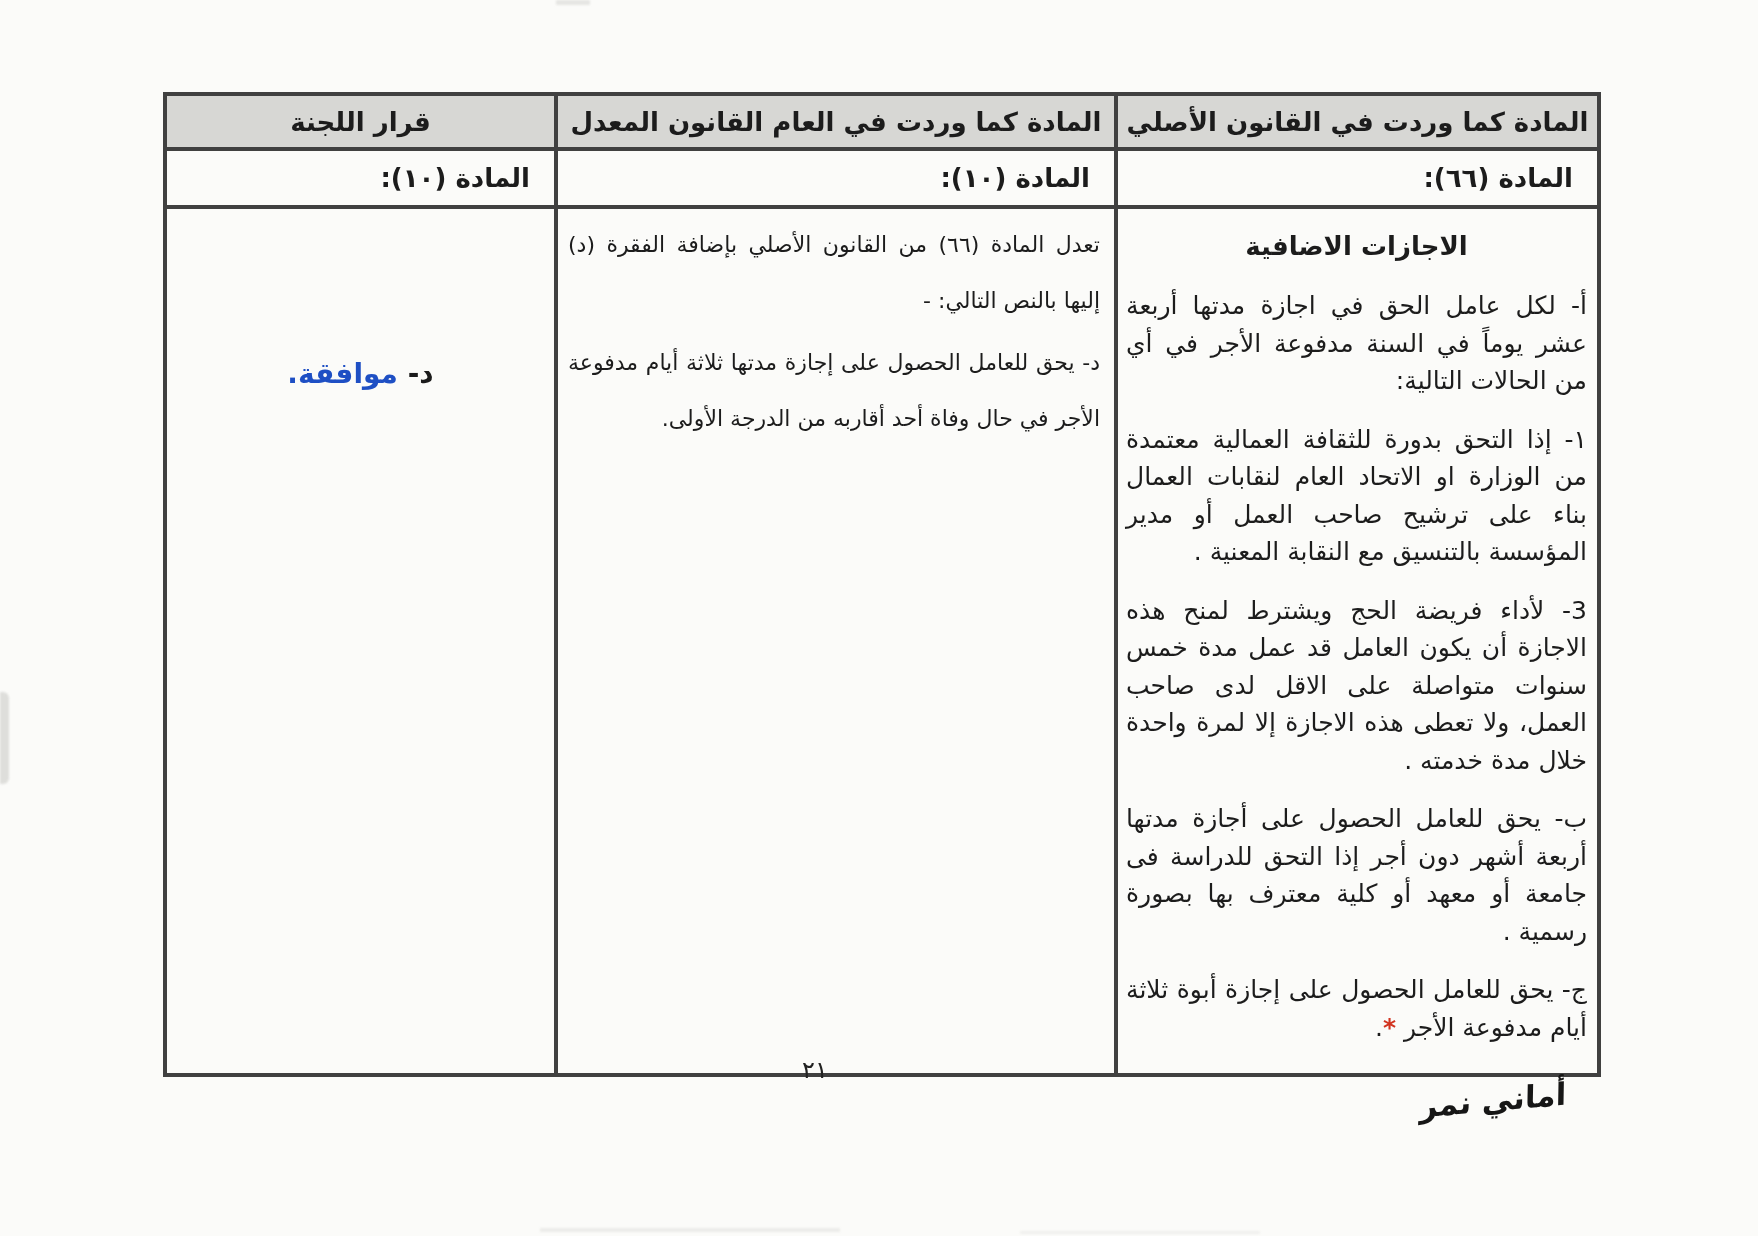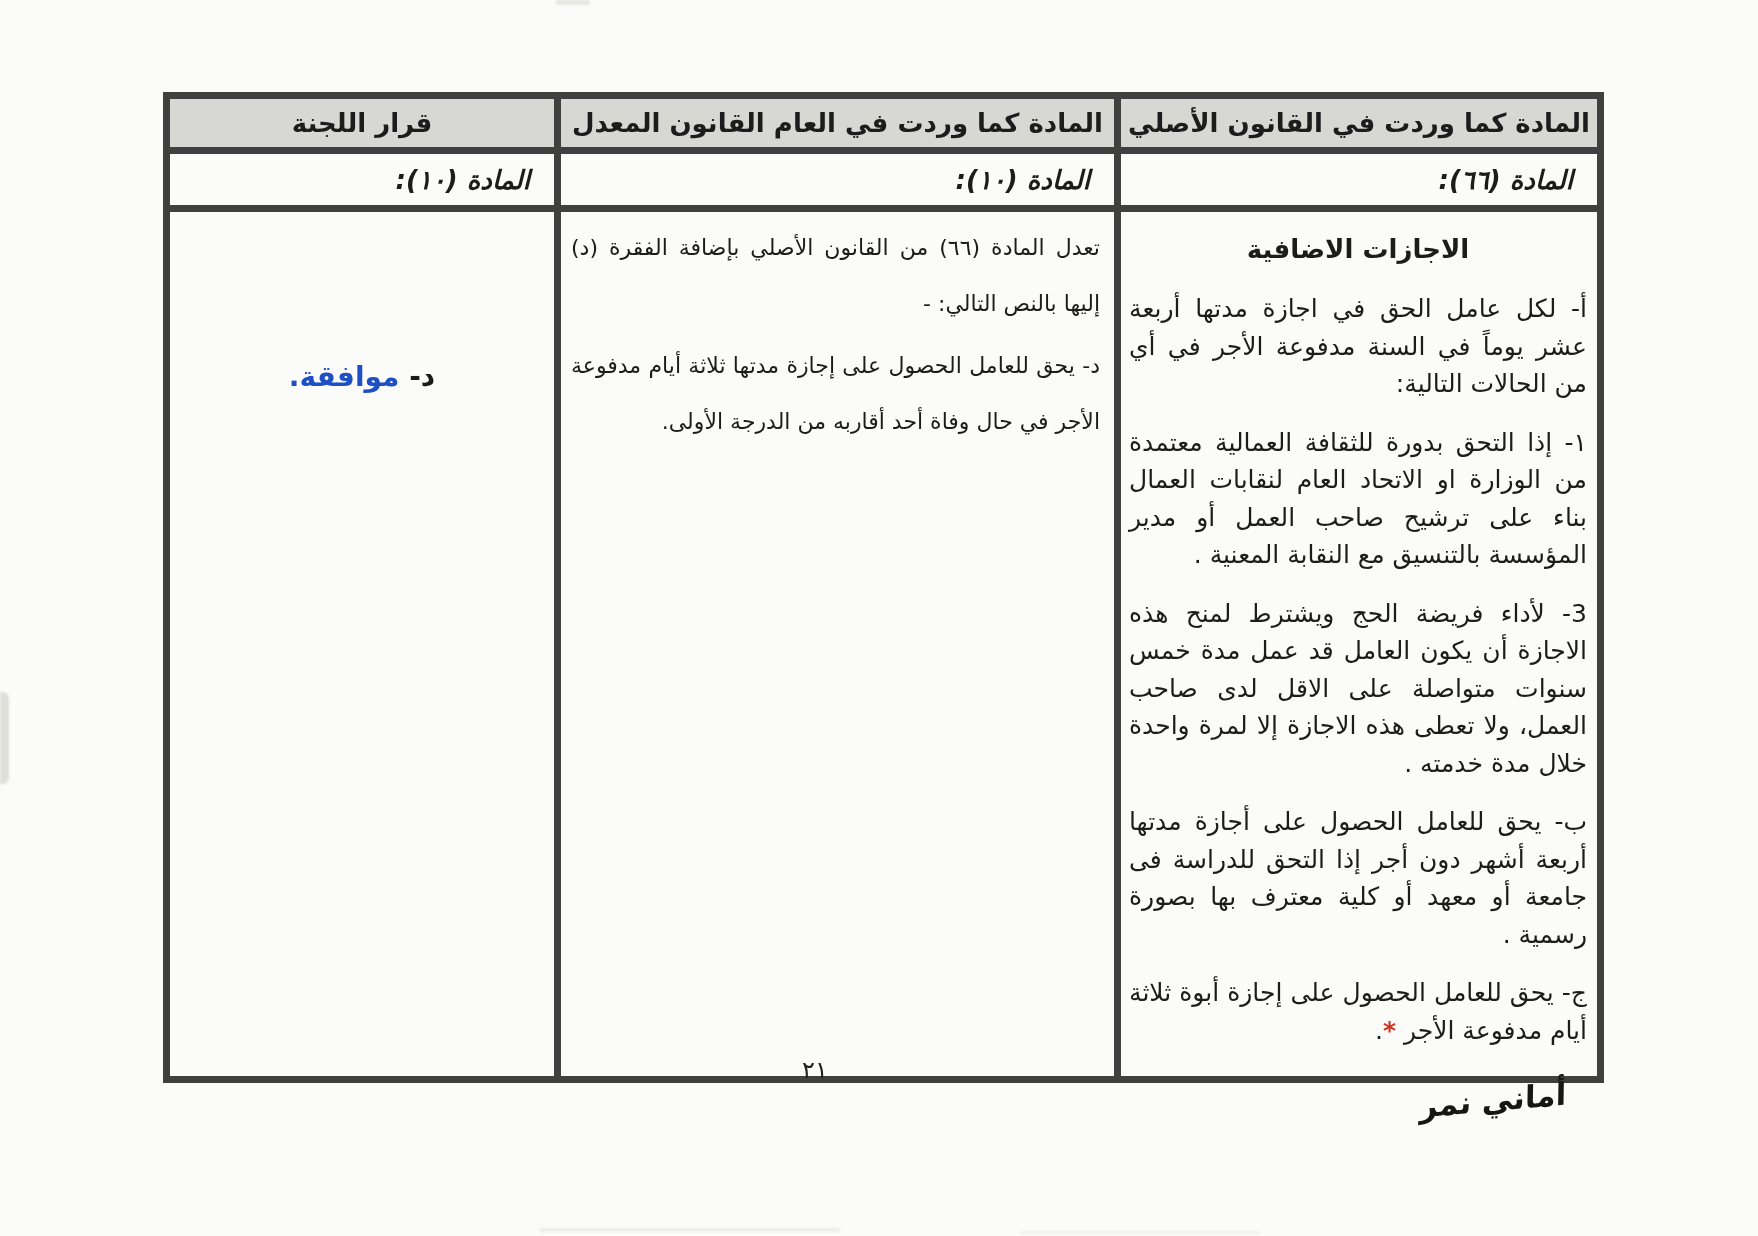--- a/index.html
+++ b/index.html
@@ -22,7 +22,7 @@
   col.col-amended   { width:560px; }
   col.col-committee { width:391px; }
 
-  th, td { border:7px solid #404040; vertical-align:top; }
+  th, td { border:4px solid #404040; vertical-align:top; }
 
   tr.header-row th {
     height:55px; background:#d7d7d4;

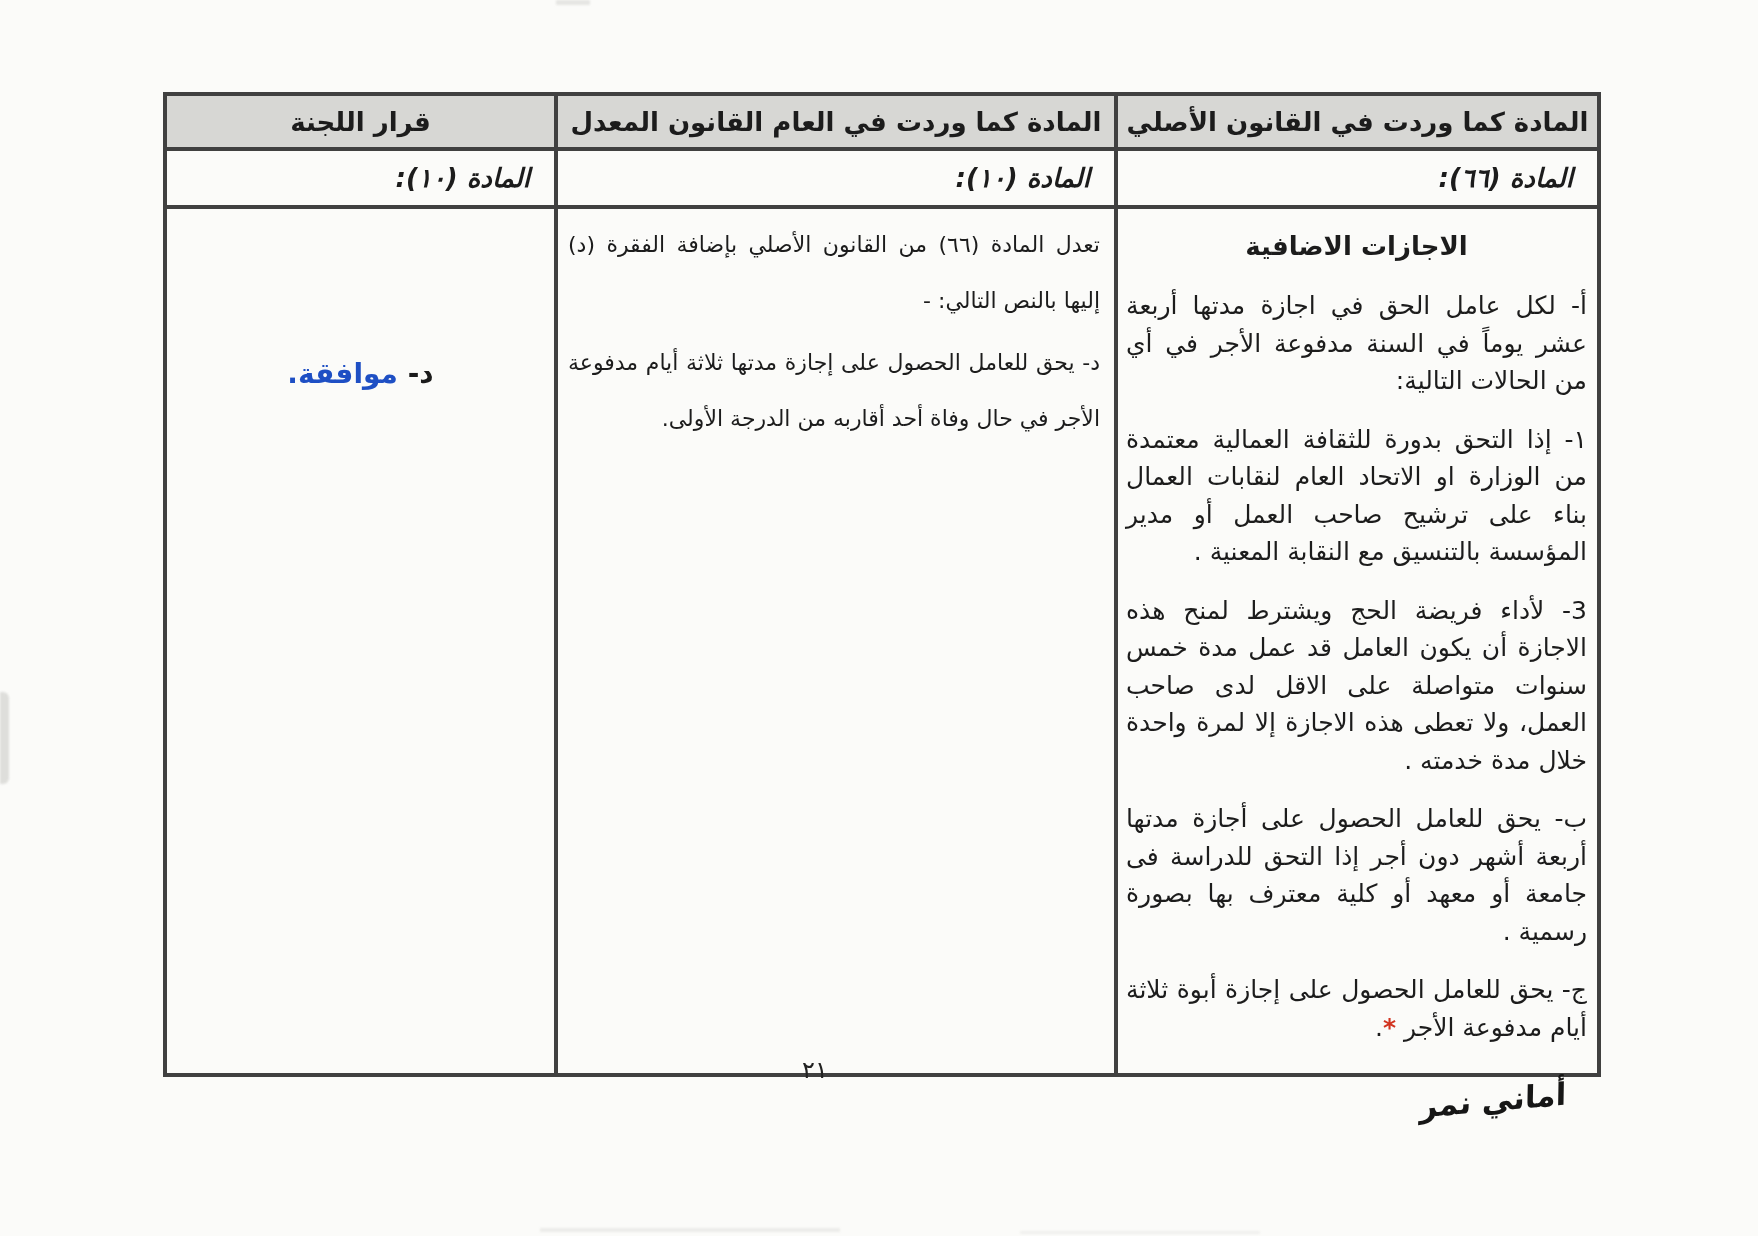--- a/index.html
+++ b/index.html
@@ -34,7 +34,6 @@
     height:58px; font-weight:bold; font-size:26px;
     text-align:right; vertical-align:middle;
     padding:0 24px;
-    font-style:italic;
   }
 
   td.cell-original {

